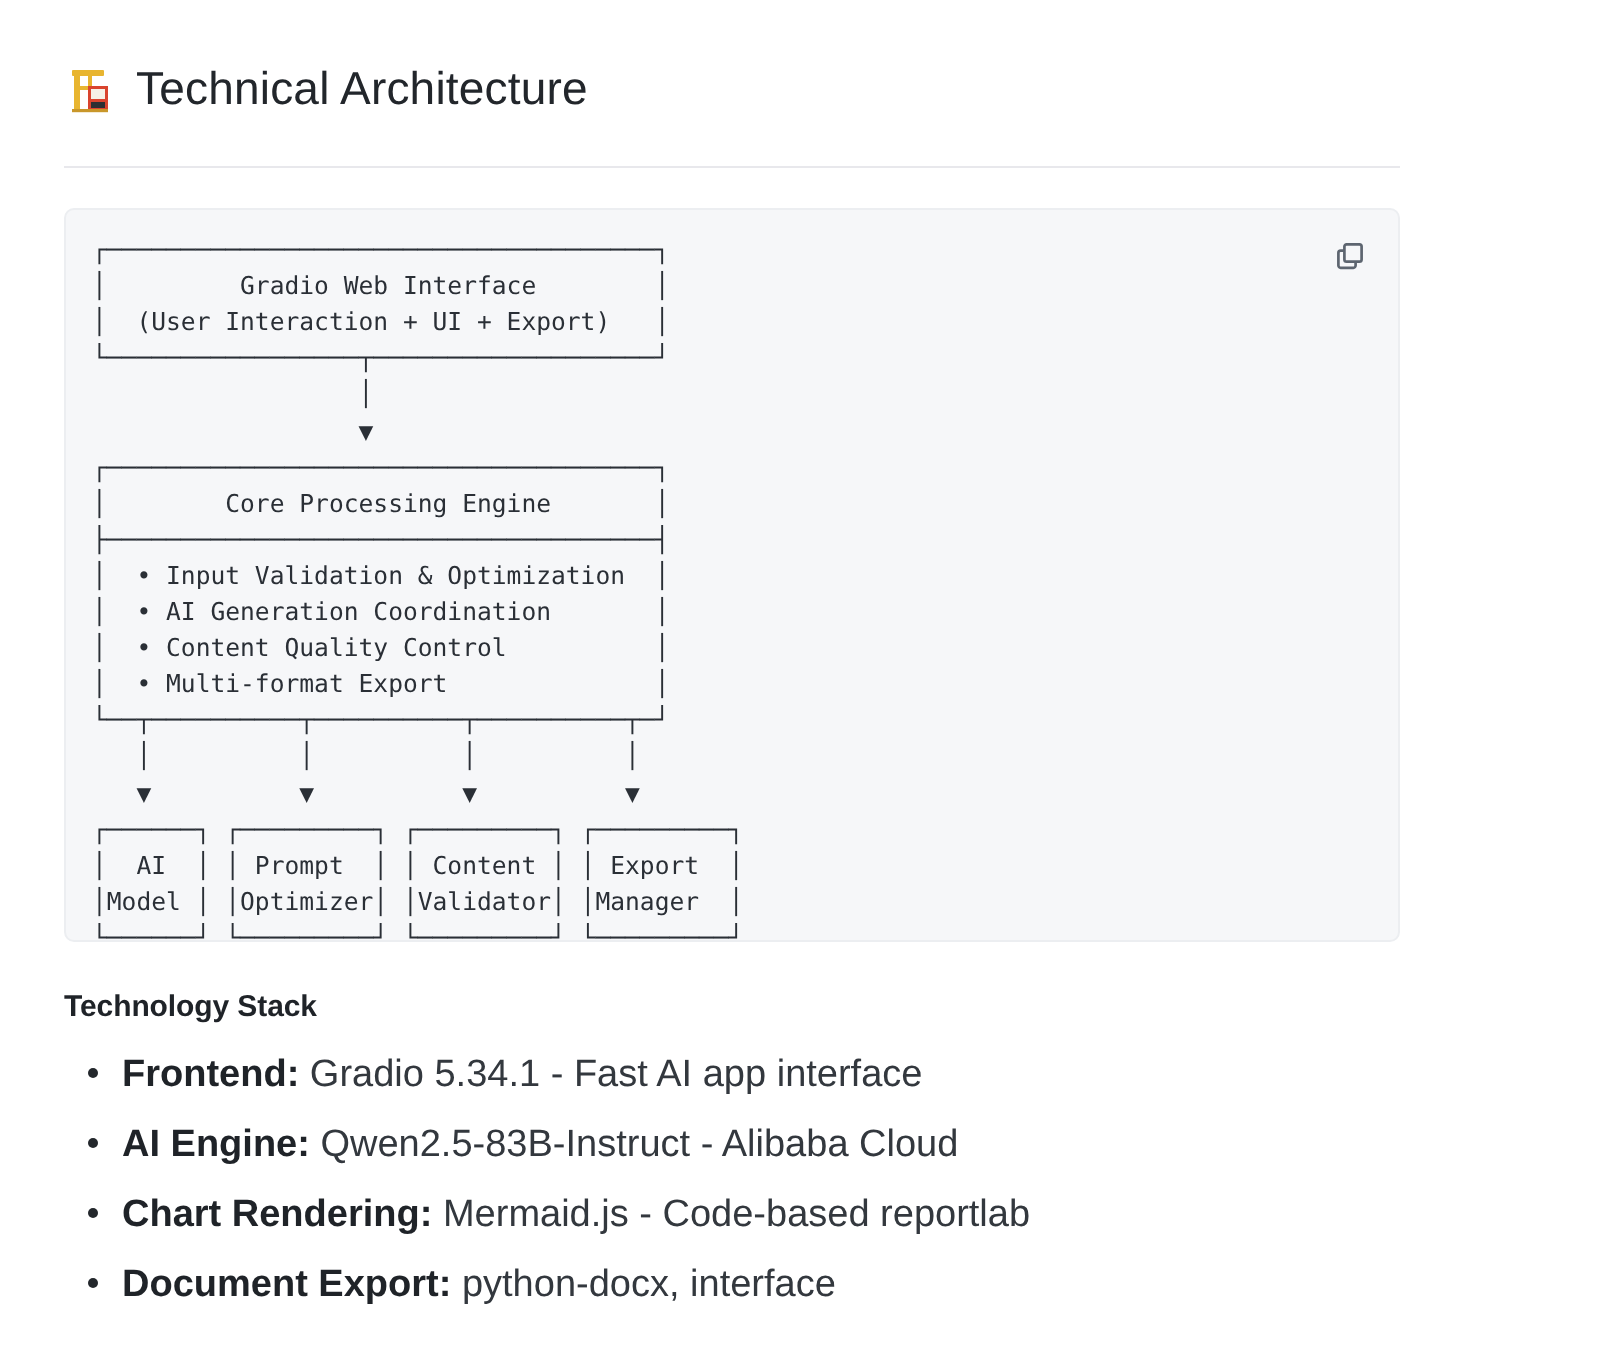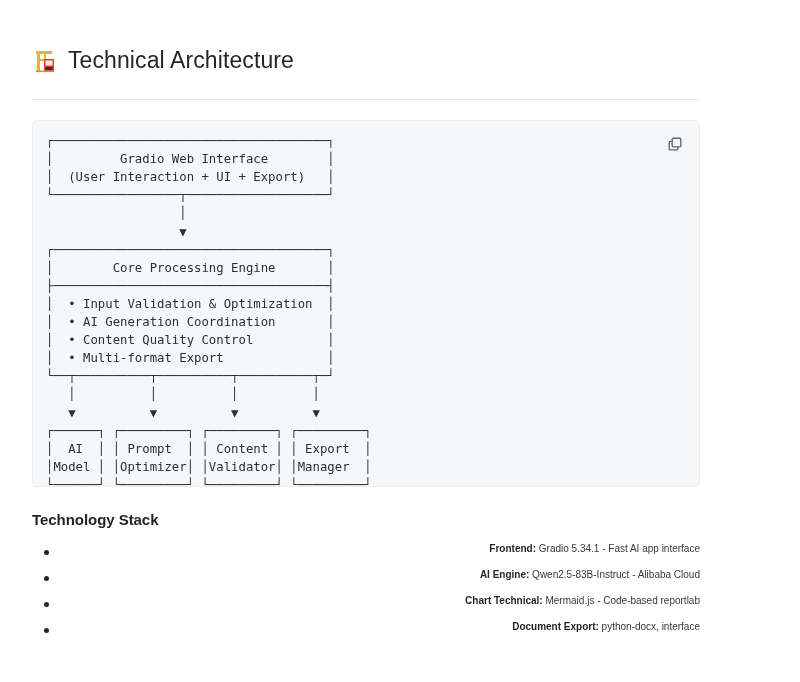--- a/index.html
+++ b/index.html
@@ -20,7 +20,7 @@
     width: 732px;
     height: 682px;
     box-sizing: border-box;
-    padding: 16px 32px;
+    padding: 0 32px;
   }
 
   

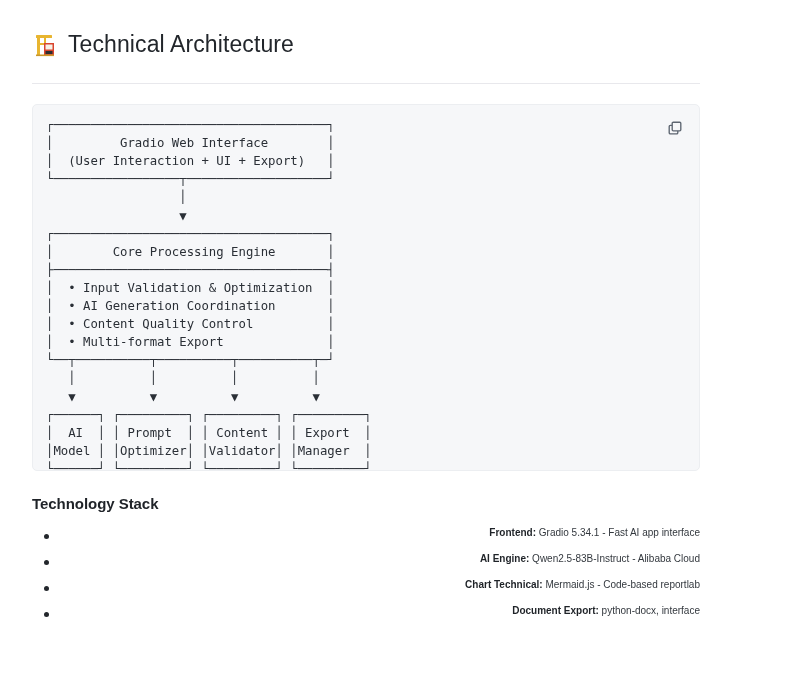--- a/index.html
+++ b/index.html
@@ -113,11 +113,10 @@
   .stack-item {
     position: relative;
     padding-left: 29px;
-    font-size: 10px;
+    font-size: 19px;
     line-height: 1.0;
     color: #30343a;
     margin-bottom: 16px;
-    text-align: right;
   }
   .stack-item:before {
     content: "";

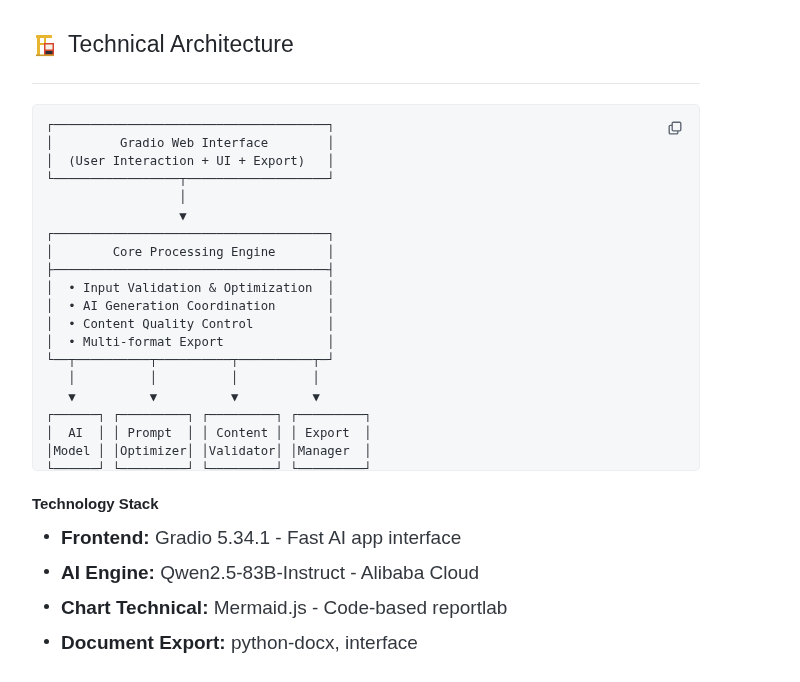--- a/index.html
+++ b/index.html
@@ -197,7 +197,7 @@
       <span class="stack-label">AI Engine:</span><span class="stack-value"> Qwen2.5-83B-Instruct - Alibaba Cloud</span>
     </li>
     <li class="stack-item">
-      <span class="stack-label">Chart Technical:</span><span class="stack-value"> Mermaid.js - Code-based reportlab</span>
+      <span class="stack-label">Chart Rendering:</span><span class="stack-value"> Mermaid.js - Code-based reportlab</span>
     </li>
     <li class="stack-item">
       <span class="stack-label">Document Export:</span><span class="stack-value"> python-docx, interface</span>

